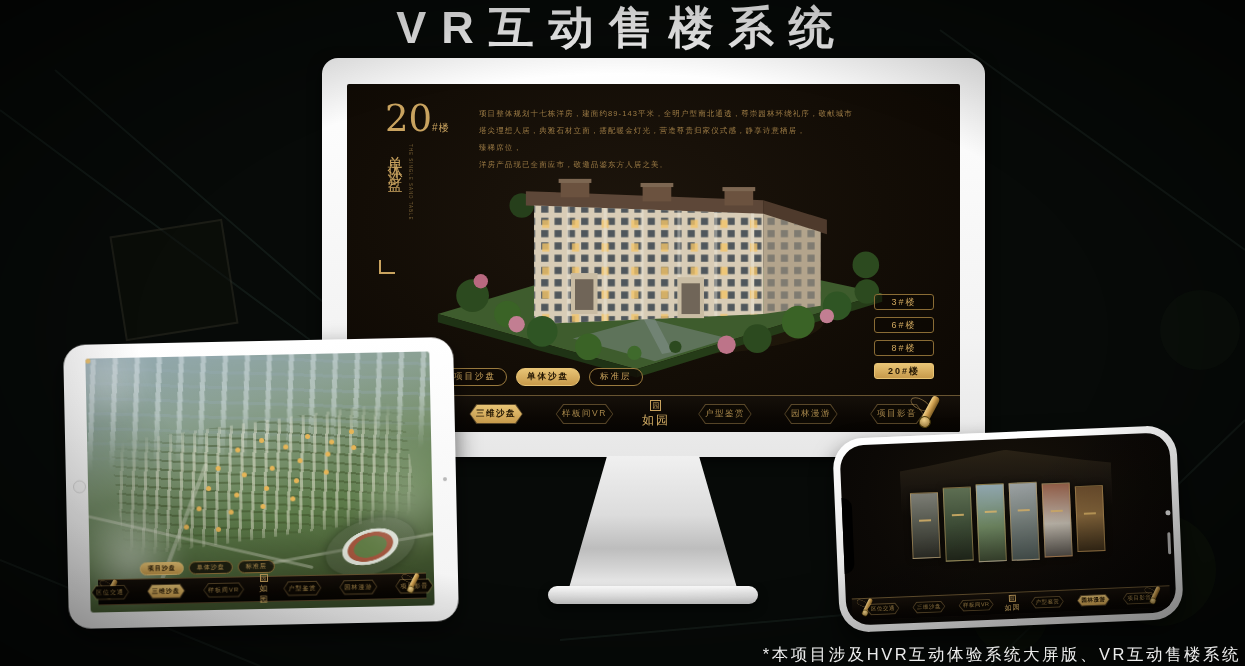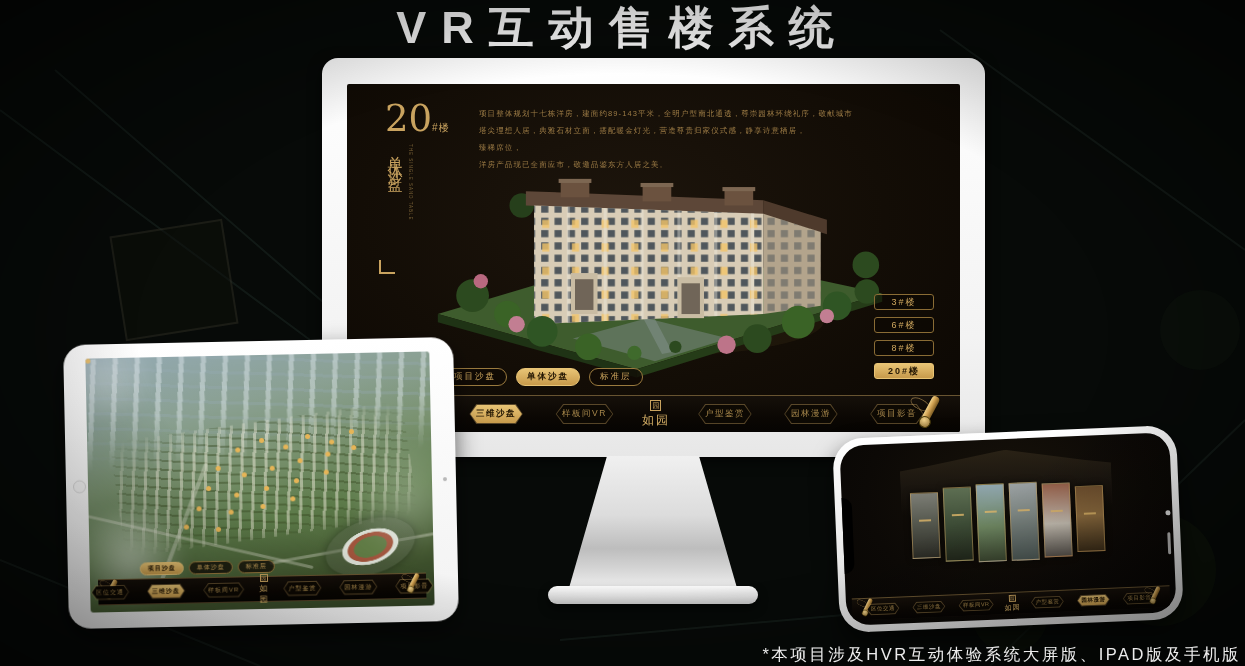--- a/index.html
+++ b/index.html
@@ -421,7 +421,7 @@
 
   <div class="vignette"></div>
 
-  <p class="footnote">*本项目涉及HVR互动体验系统大屏版、IPAD版及手机版</p>
+  <p class="footnote">*本项目涉及HVR互动体验系统大屏版、VR互动售楼系统</p>
 </div>
 
 </body></html>

